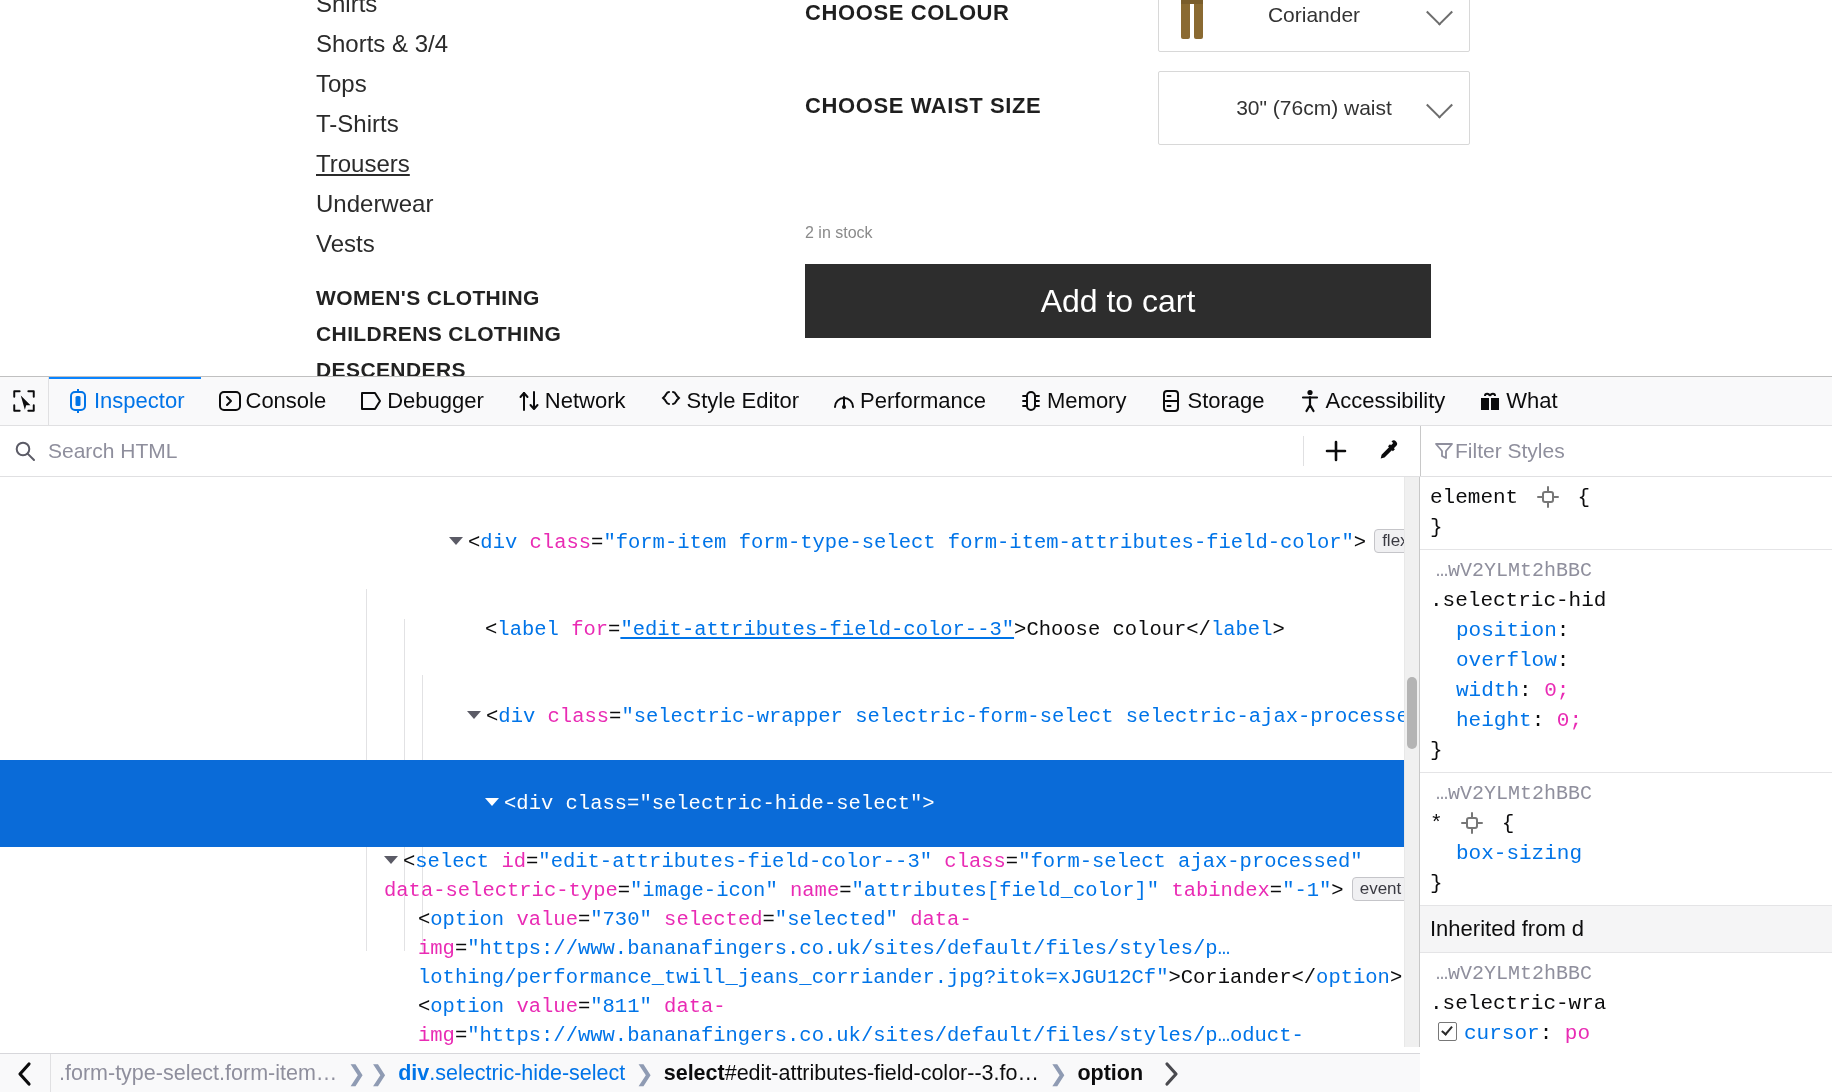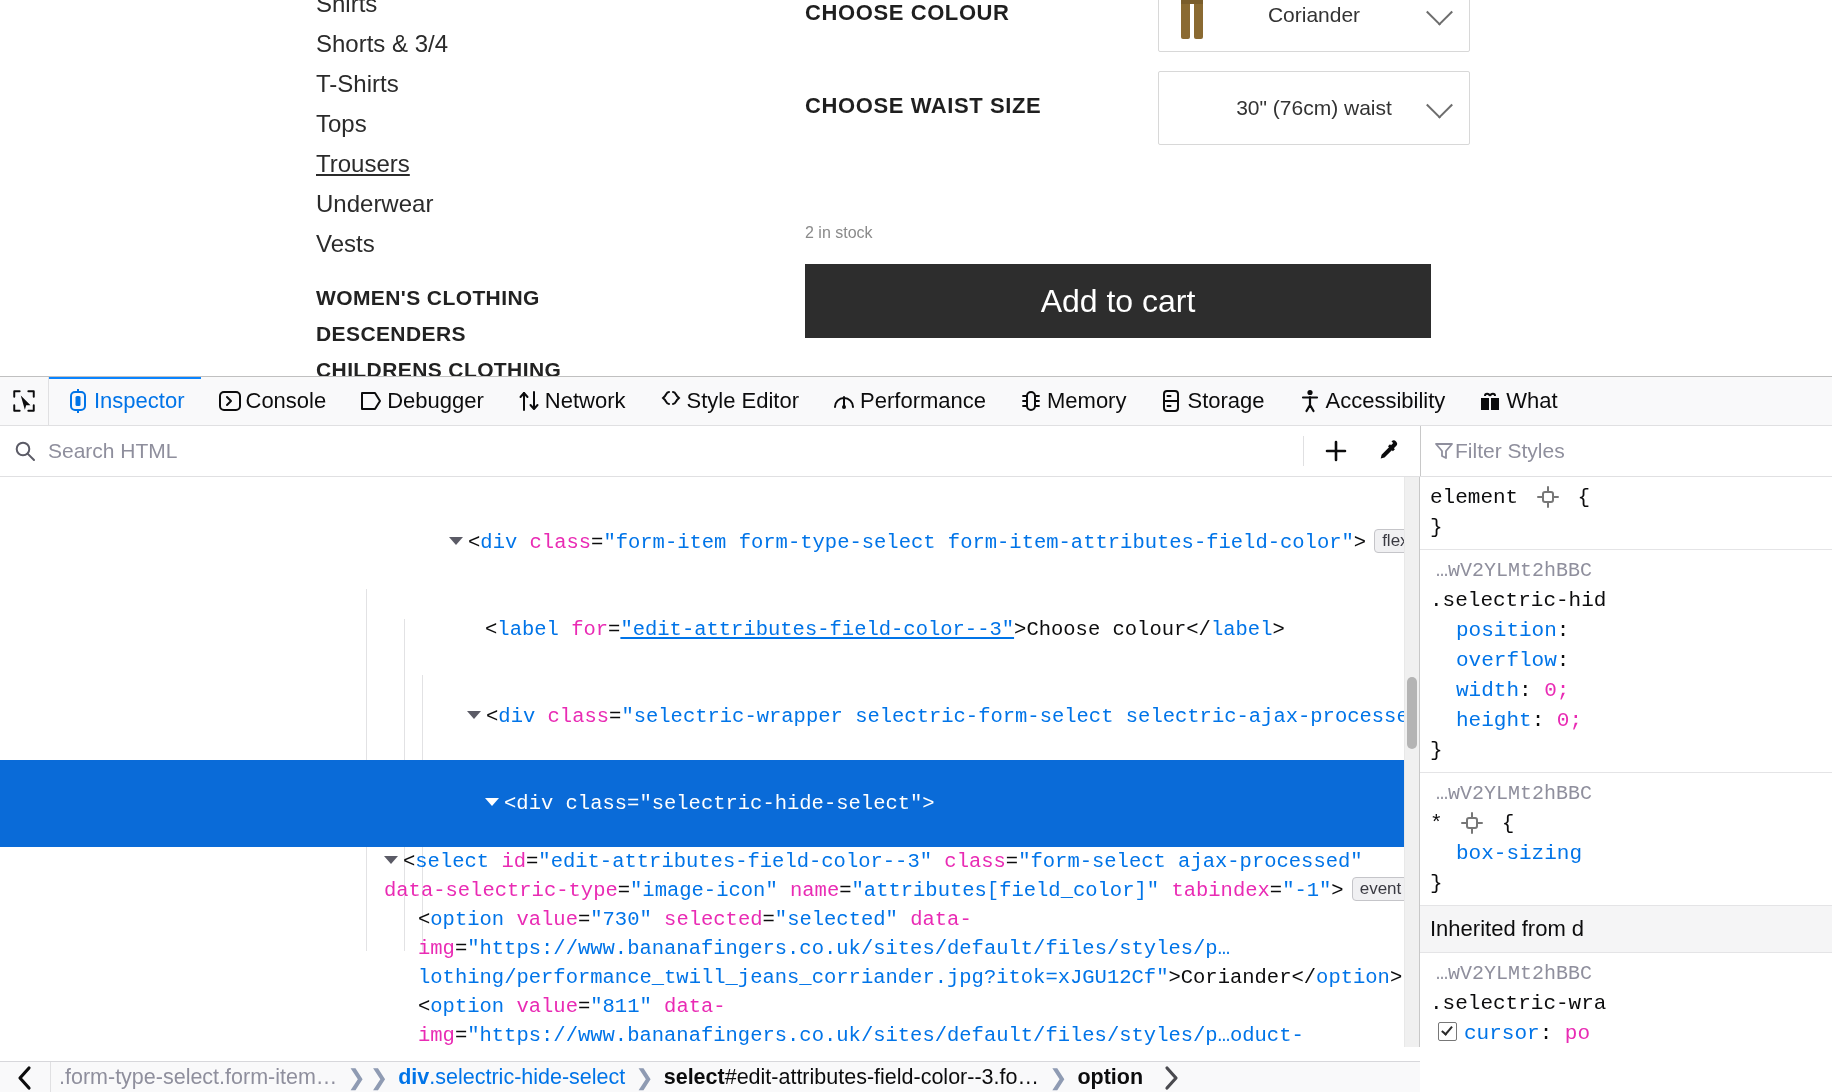--- a/index.html
+++ b/index.html
@@ -188,8 +188,8 @@
     <div class="catnav">
       <a class="cat-link">Shirts</a>
       <a class="cat-link">Shorts &amp; 3/4</a>
+      <a class="cat-link">Tops</a>
       <a class="cat-link">T-Shirts</a>
-      <a class="cat-link">Tops</a>
       <a class="cat-link active">Trousers</a>
       <a class="cat-link">Underwear</a>
       <a class="cat-link">Vests</a>

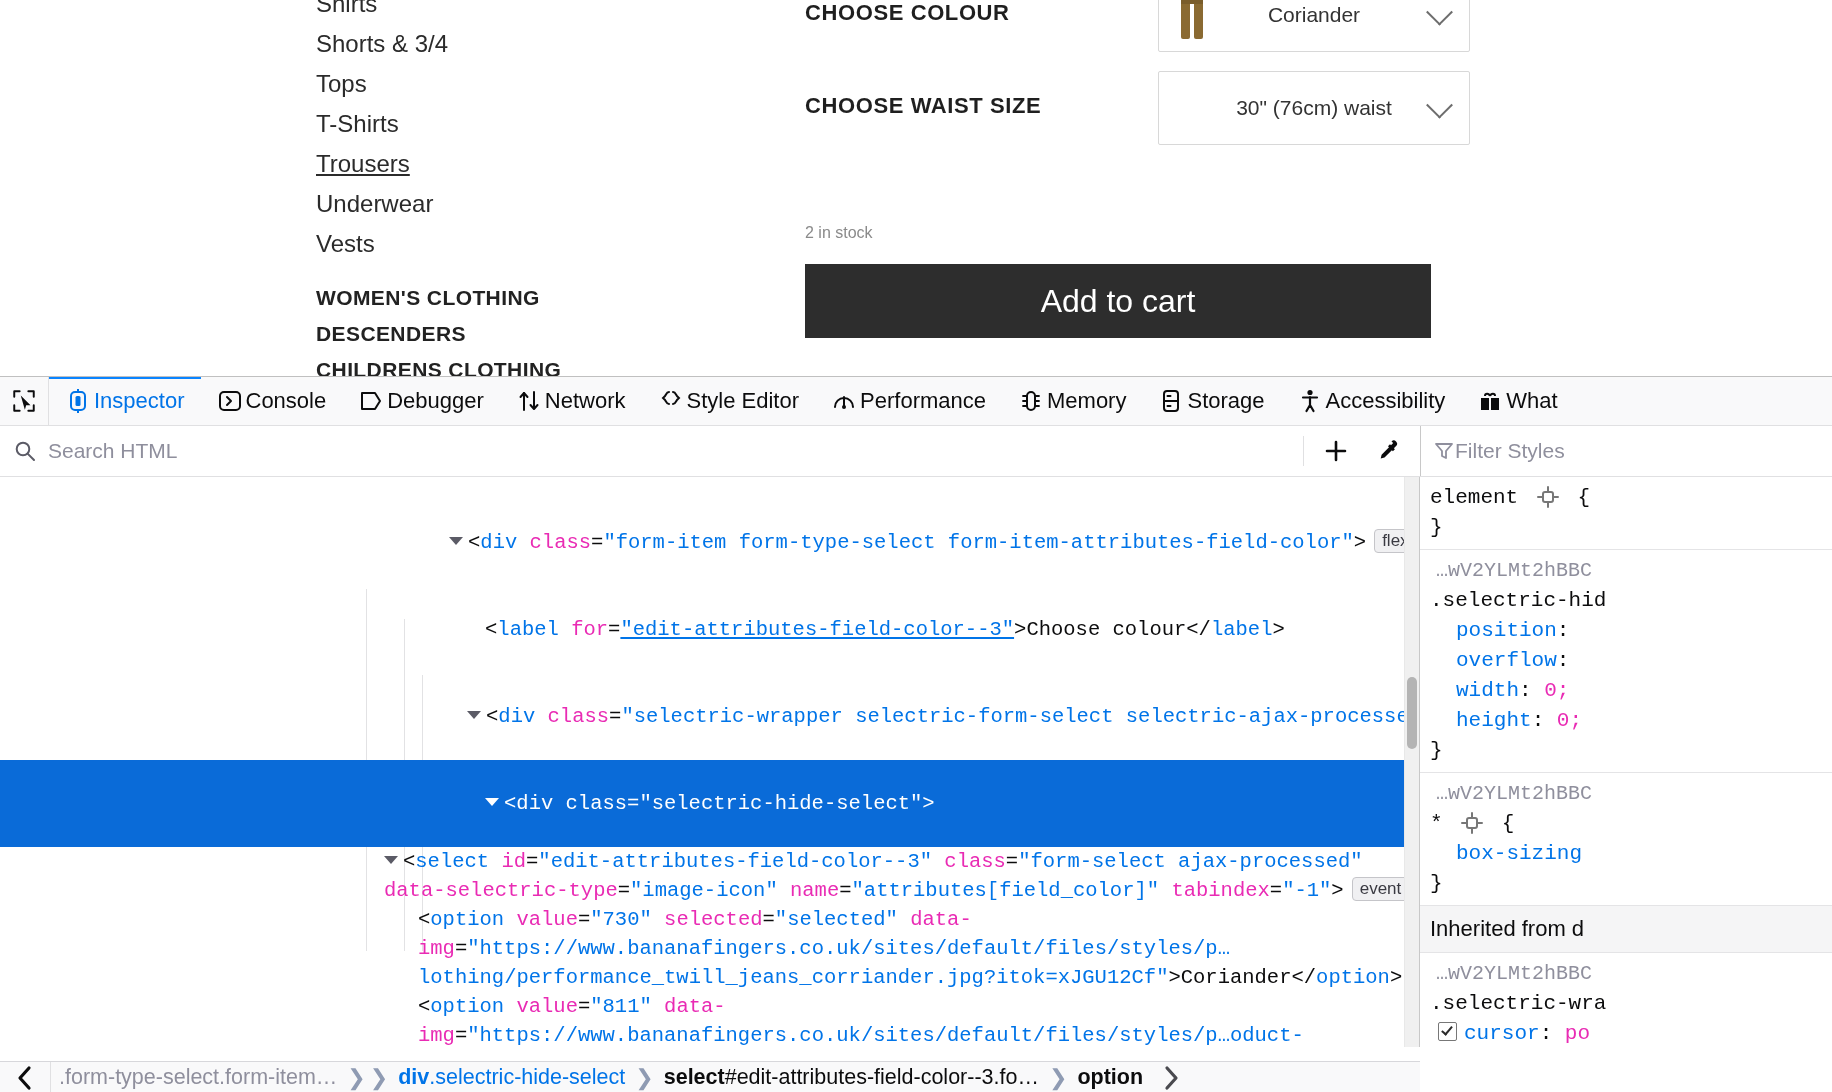--- a/index.html
+++ b/index.html
@@ -194,8 +194,8 @@
       <a class="cat-link">Underwear</a>
       <a class="cat-link">Vests</a>
       <a class="cat-head">WOMEN'S CLOTHING</a>
+      <a class="cat-head tight">CHILDRENS CLOTHING</a>
       <a class="cat-head tight">DESCENDERS</a>
-      <a class="cat-head tight">CHILDRENS CLOTHING</a>
       <a class="cat-head tight">FOOTWEAR</a>
     </div>
 

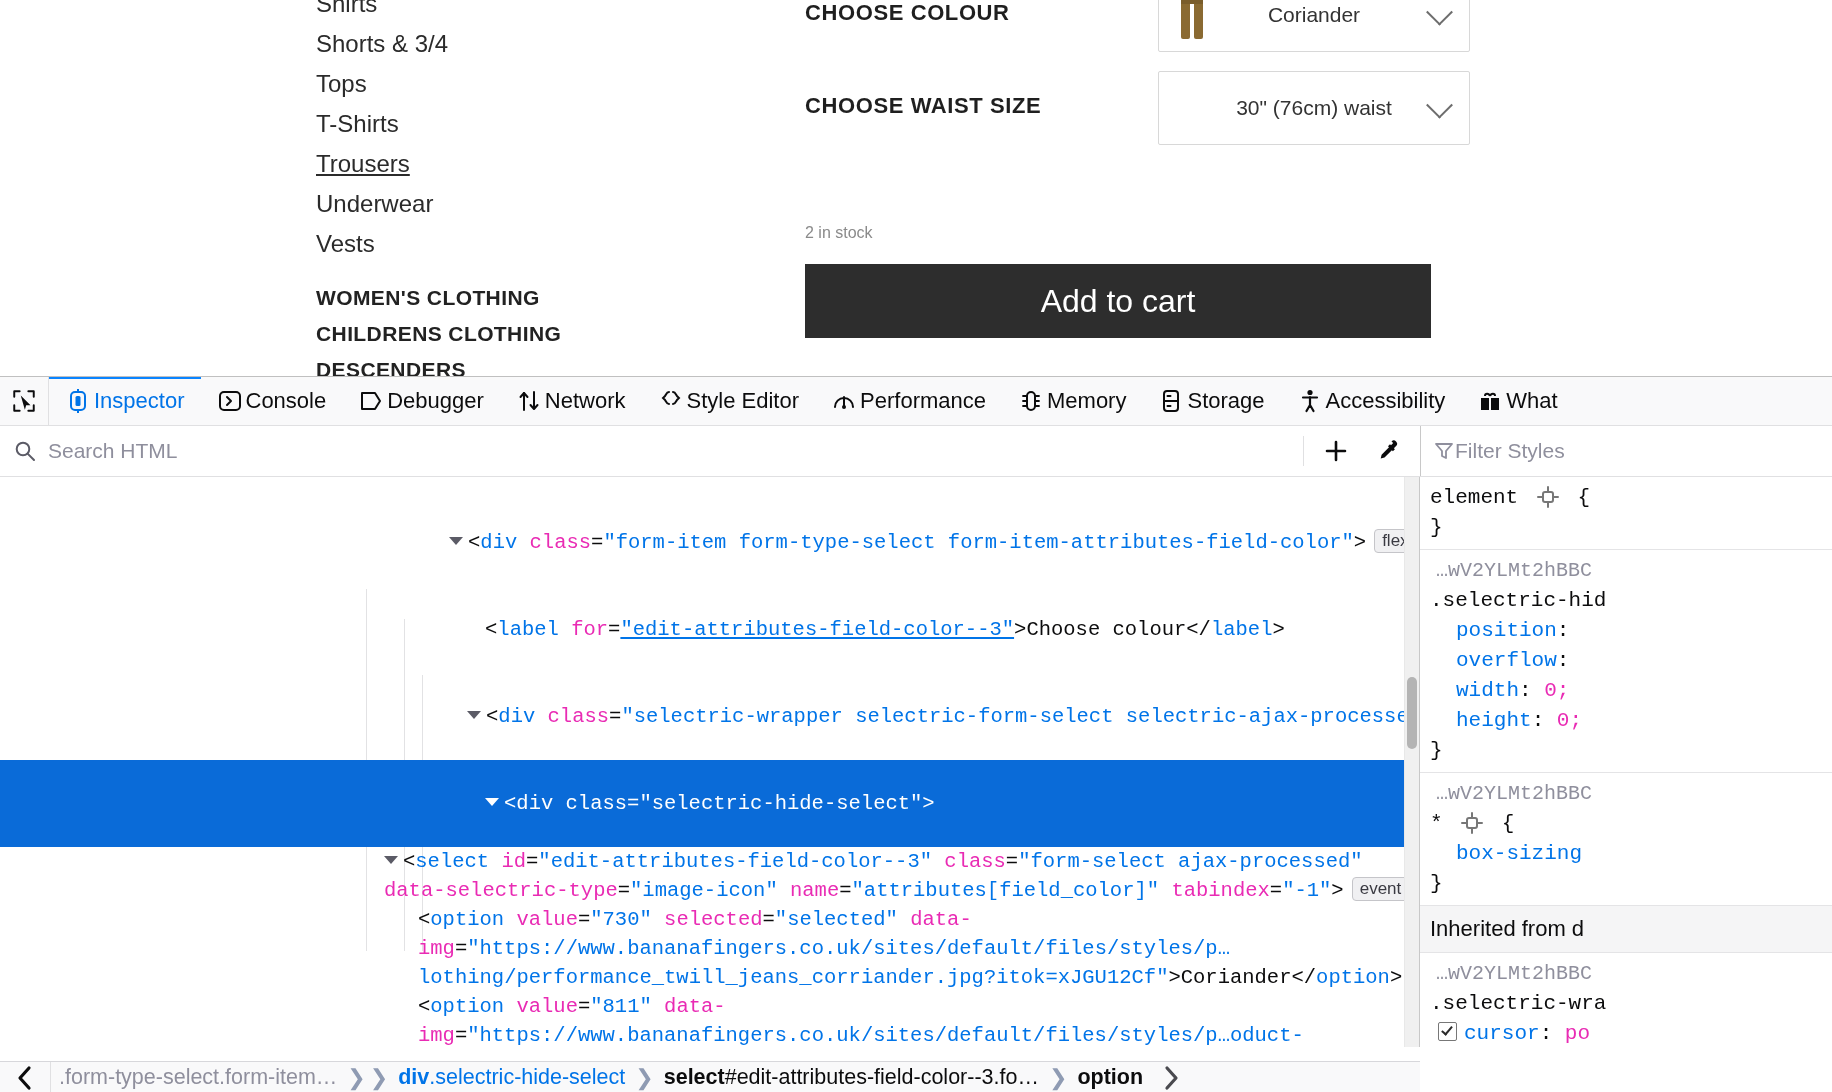--- a/index.html
+++ b/index.html
@@ -162,7 +162,7 @@
 
   
   .dt-crumbs{
-    position:absolute;left:0;bottom:0;width:1420px;height:32px;background:#f9f9fa;
+    position:absolute;left:0;bottom:0;width:1420px;height:40px;background:#f9f9fa;
     border-top:1px solid #d7d7db;display:flex;align-items:center;box-sizing:border-box;
   }
   .crumb-nav{width:50px;display:flex;align-items:center;justify-content:center;cursor:pointer;

